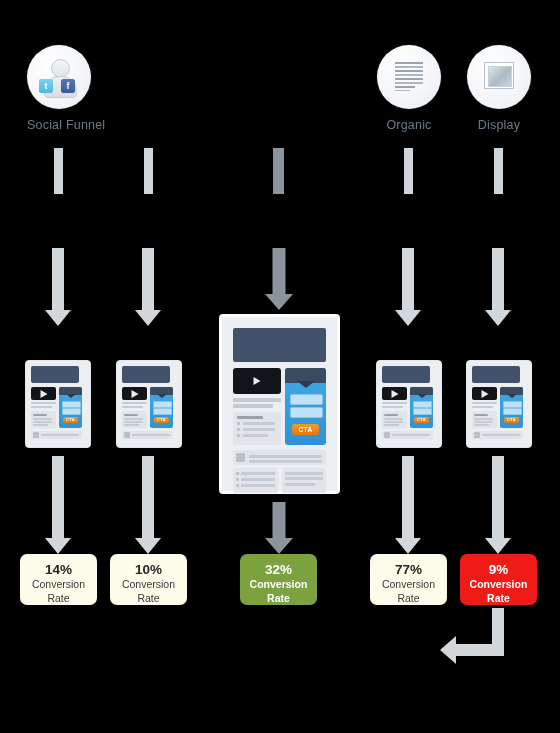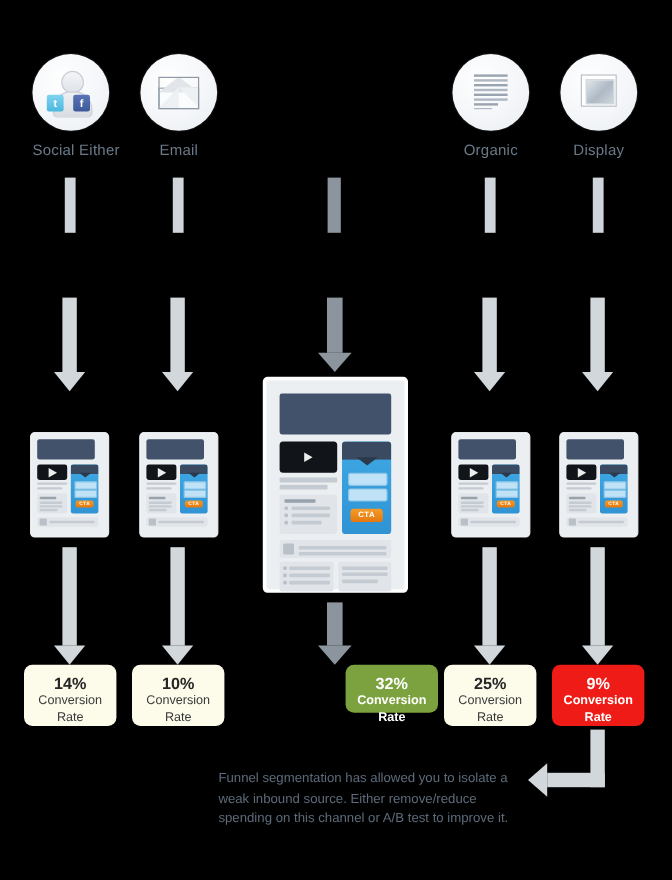--- a/index.html
+++ b/index.html
@@ -138,7 +138,7 @@
         <div class="fb">f</div>
       </div>
     </div>
-    <div class="src-label">Social Either</div>
+    <div class="src-label">Social Funnel</div>
   </div>
 
   <div class="src" style="left:117px;top:45px;">

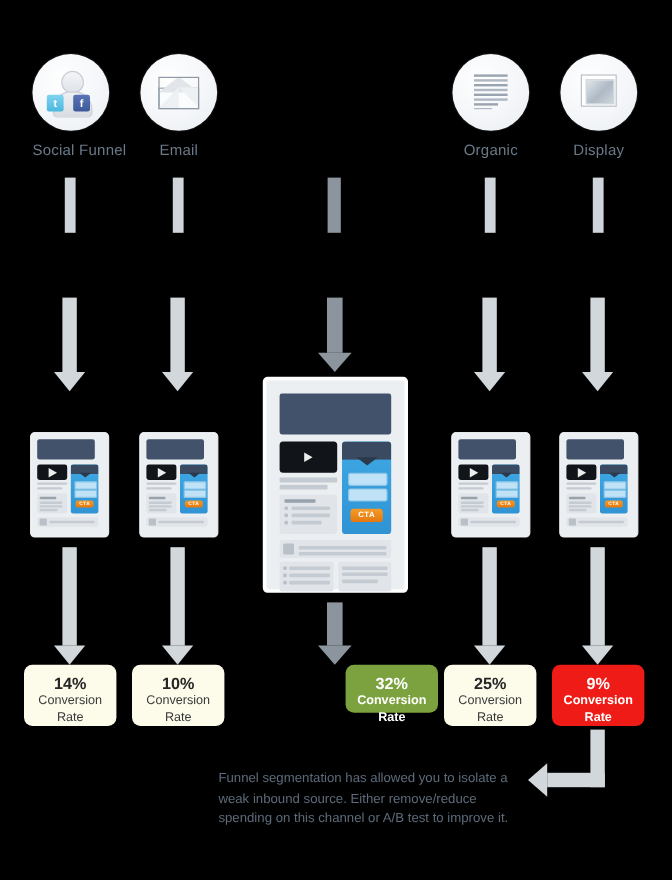--- a/index.html
+++ b/index.html
@@ -141,18 +141,6 @@
     <div class="src-label">Social Funnel</div>
   </div>
 
-  <div class="src" style="left:117px;top:45px;">
-    <div class="bubble">
-      <div class="ic-mail">
-        <div class="box"></div>
-        <div class="flap"></div>
-        <div class="vl"></div>
-        <div class="vr"></div>
-        <div class="outline"></div>
-      </div>
-    </div>
-    <div class="src-label">Email</div>
-  </div>
 
 
   <div class="src" style="left:377px;top:45px;">

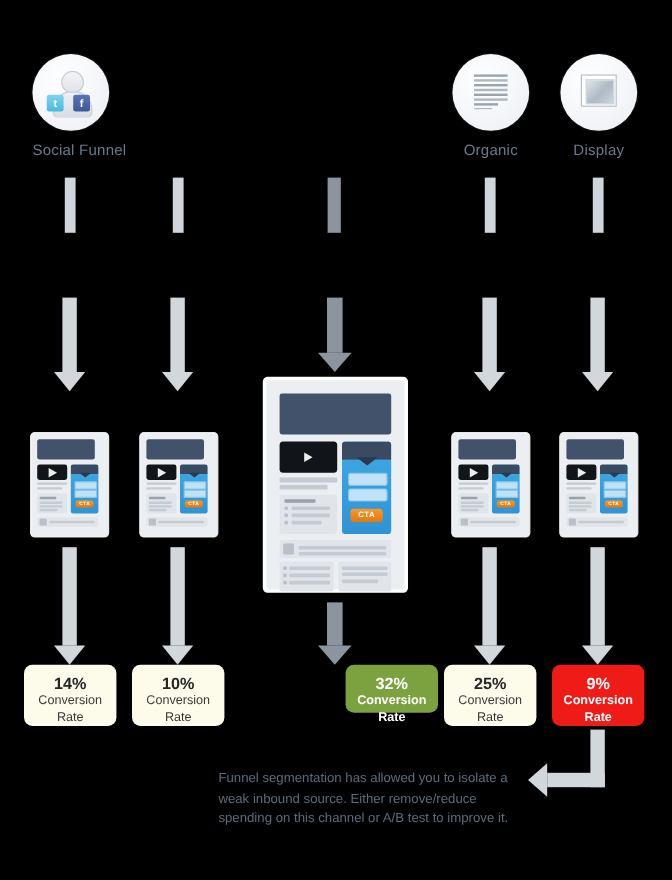--- a/index.html
+++ b/index.html
@@ -368,7 +368,7 @@
     <div class="lbl">Conversion</div>
     <div class="lbl">Rate</div>
   </div>
-  <div class="conv green" style="left:240px;top:554px;width:77px;height:40px;margin-left:48px;">
+  <div class="conv green" style="left:240px;top:554px;width:77px;height:51px;">
     <div class="pct">32%</div>
     <div class="lbl">Conversion</div>
     <div class="lbl">Rate</div>

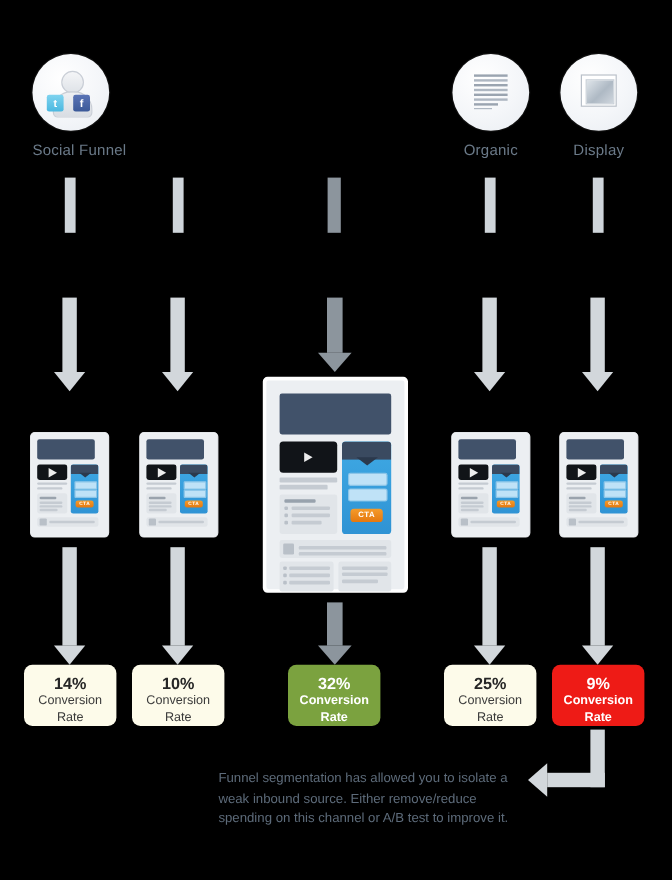--- a/index.html
+++ b/index.html
@@ -374,7 +374,7 @@
     <div class="lbl">Rate</div>
   </div>
   <div class="conv cream" style="left:370px;top:554px;width:77px;height:51px;">
-    <div class="pct">25%</div>
+    <div class="pct">77%</div>
     <div class="lbl">Conversion</div>
     <div class="lbl">Rate</div>
   </div>

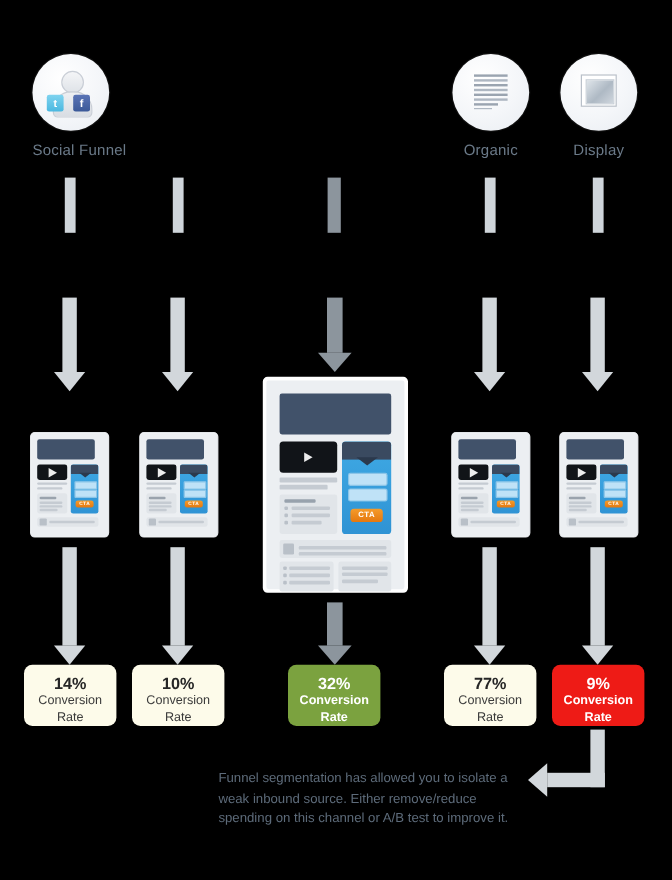--- a/index.html
+++ b/index.html
@@ -390,7 +390,6 @@
     <div class="ah" style="left:0px;top:28px;"></div>
   </div>
 
-  <div class="note">Funnel segmentation has allowed you to isolate a weak inbound source. Either remove/reduce spending on this channel or A/B test to improve it.</div>
 
 </div>
 

